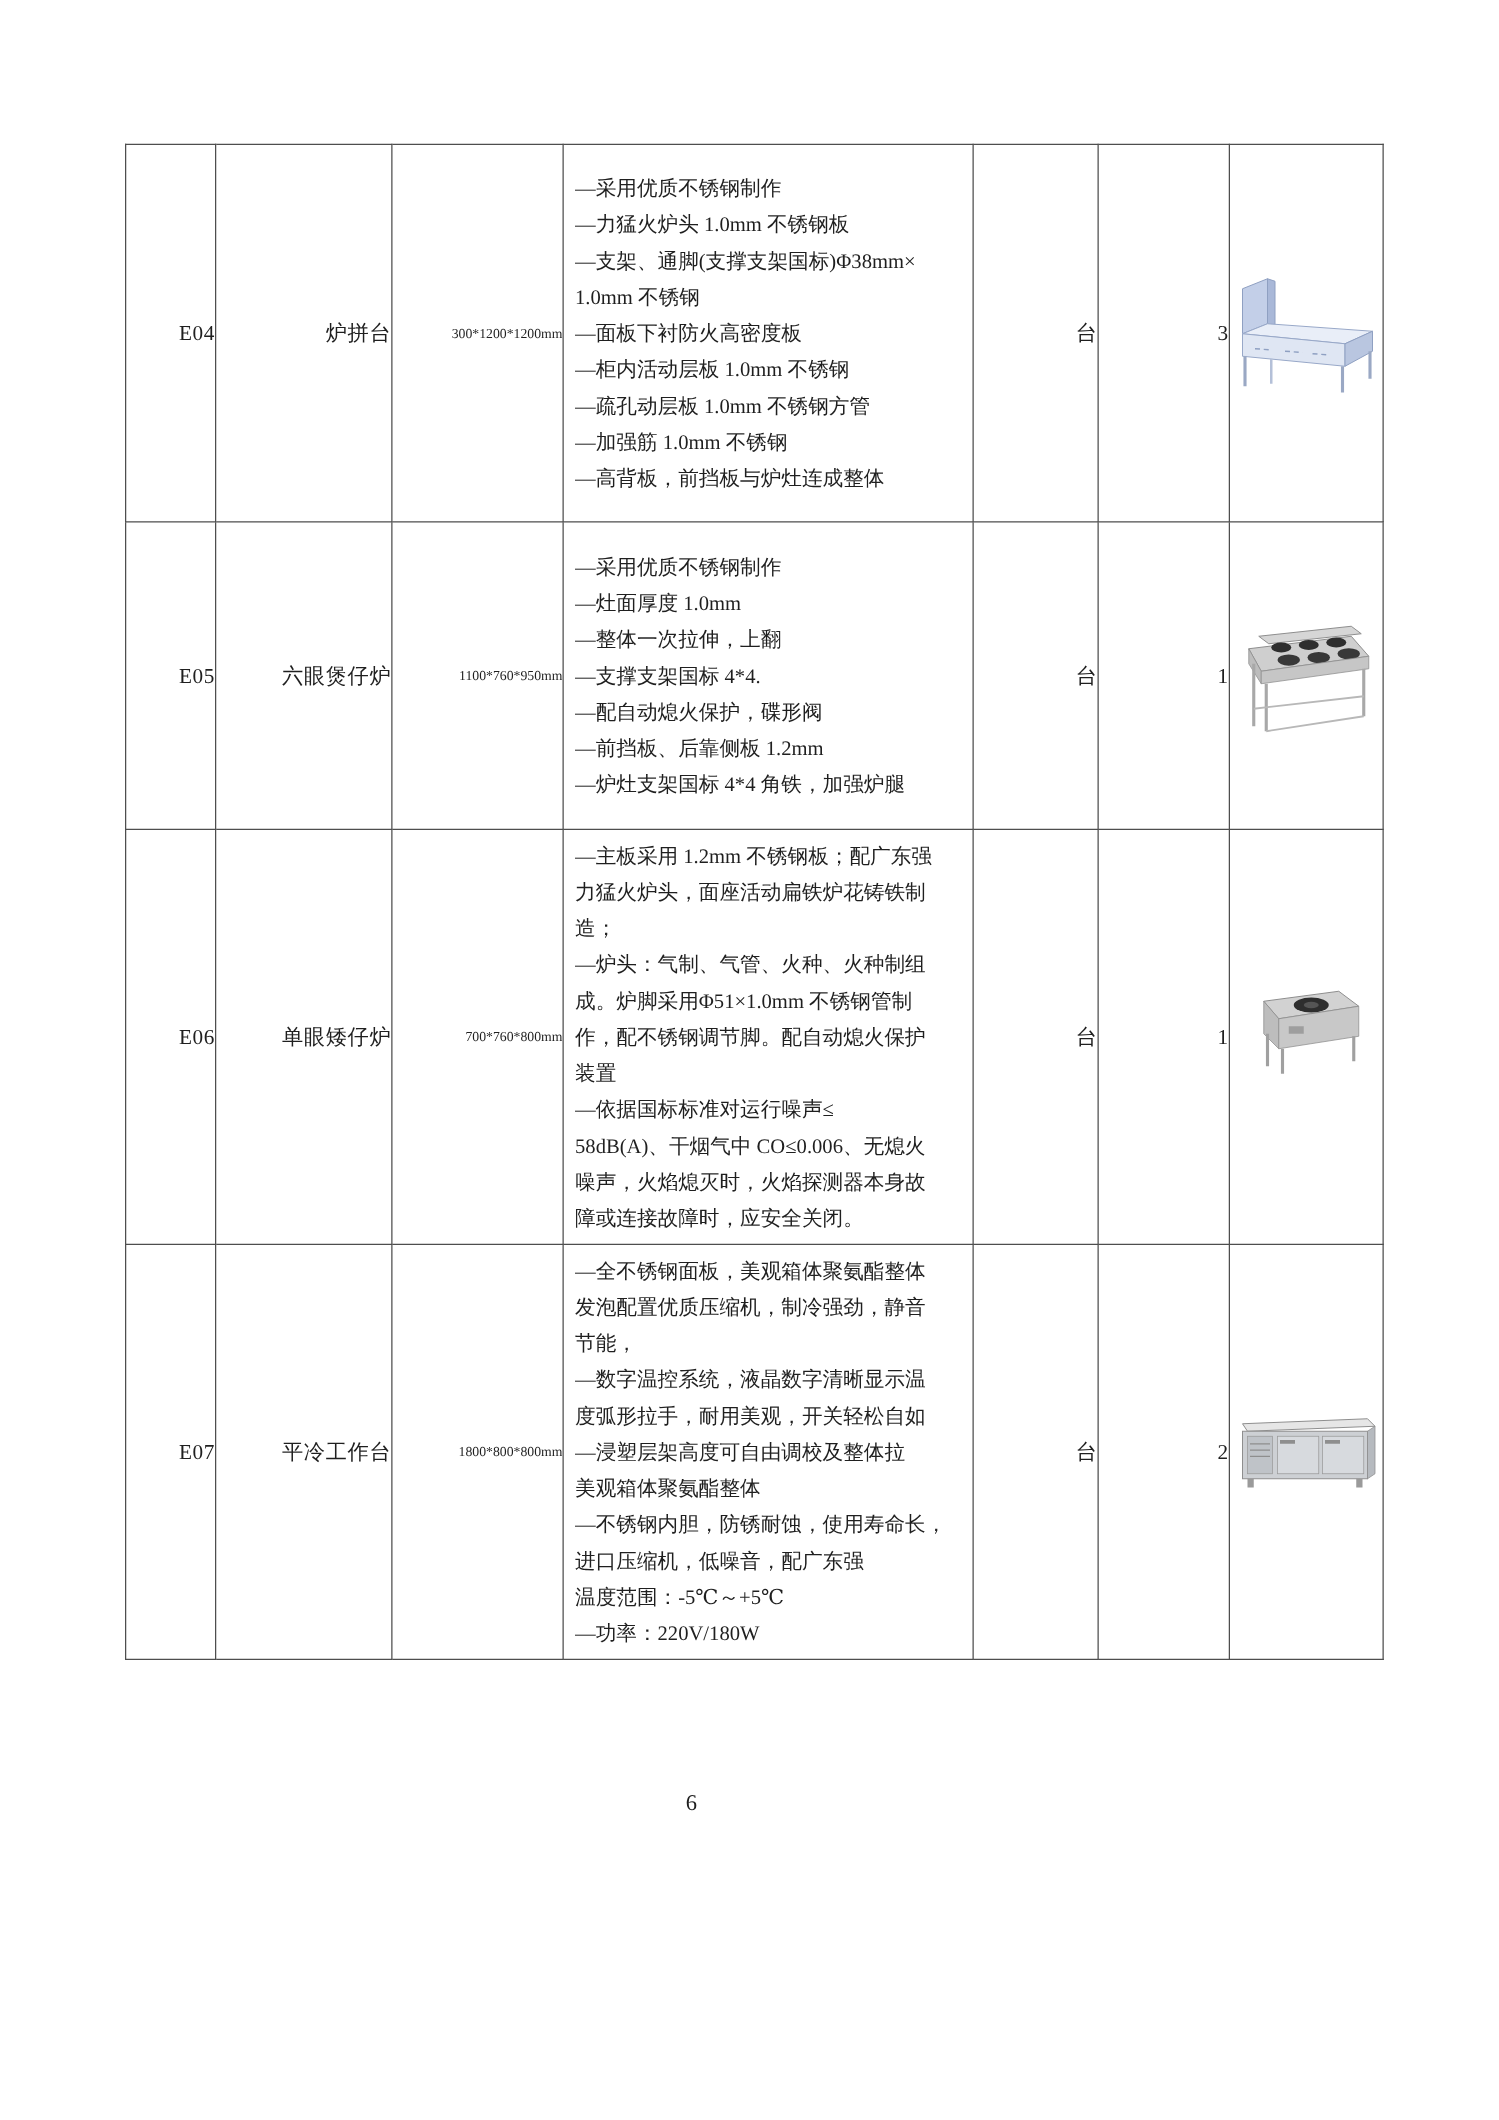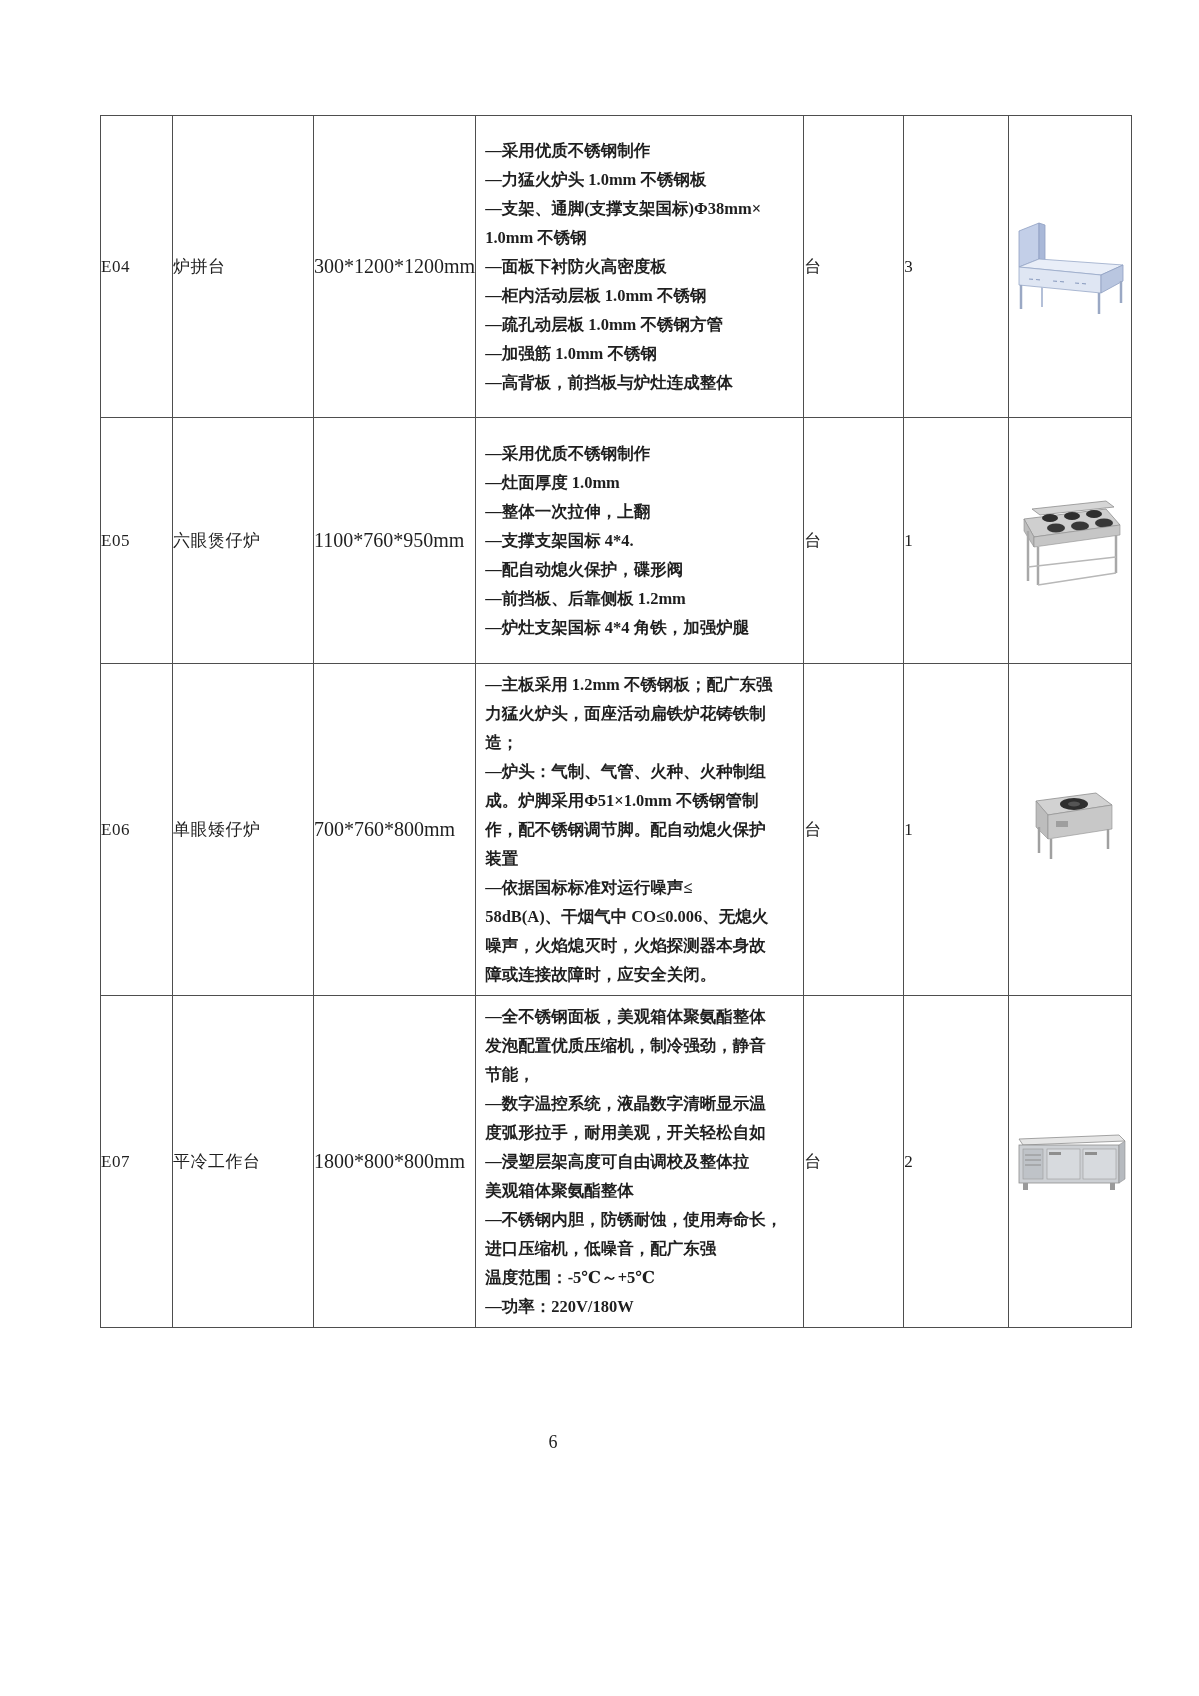--- a/index.html
+++ b/index.html
@@ -22,7 +22,7 @@
   }
   .c-center { text-align:left; font-size:17px; letter-spacing:0.5px;margin-left:44px; }
   .dims { font-size:20px; letter-spacing:0; }
-  .desc-wrap { padding:6px 4px 6px 9px;font-weight:bold; }
+  .desc-wrap { padding:6px 4px 6px 9px; }
   .desc-line {
     font-size:16.5px;
     line-height:29px;

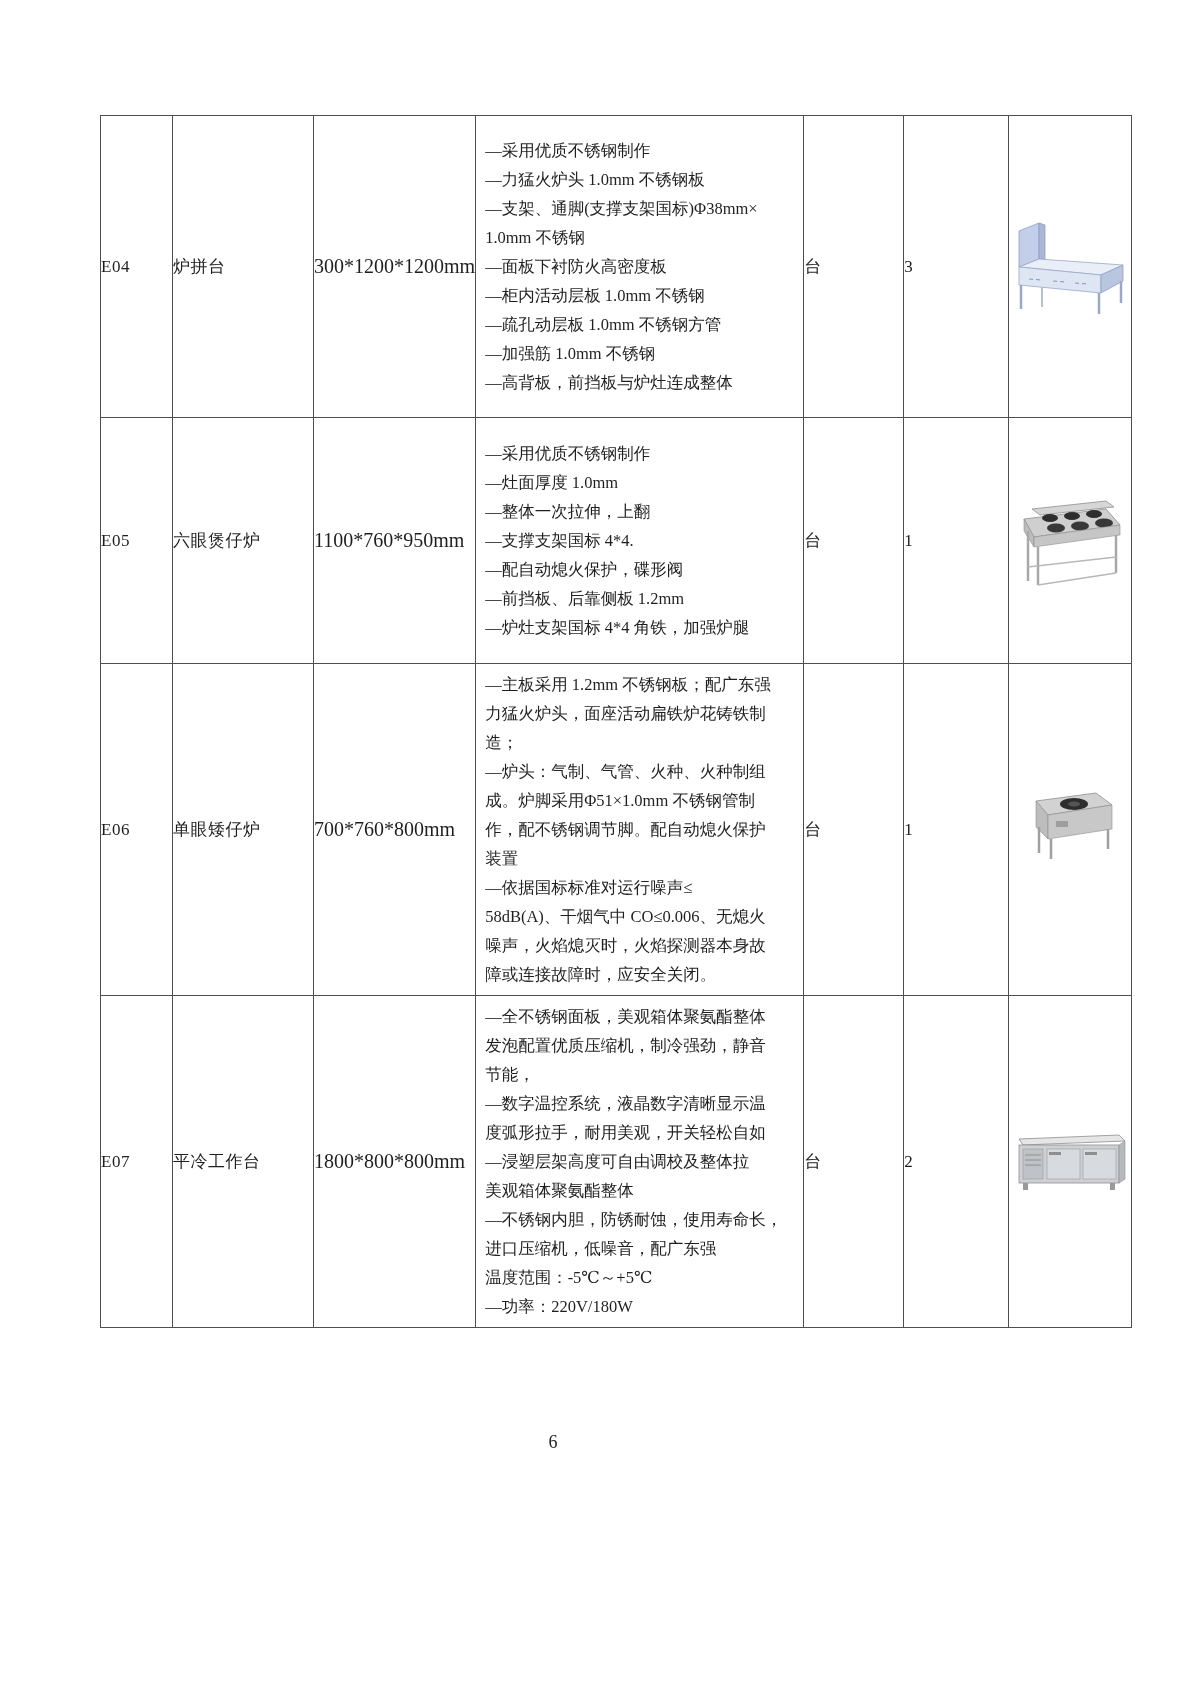--- a/index.html
+++ b/index.html
@@ -20,7 +20,7 @@
     vertical-align:middle;
     overflow:hidden;
   }
-  .c-center { text-align:left; font-size:17px; letter-spacing:0.5px;margin-left:44px; }
+  .c-center { text-align:right; font-size:17px; letter-spacing:0.5px;margin-left:44px; }
   .dims { font-size:20px; letter-spacing:0; }
   .desc-wrap { padding:6px 4px 6px 9px; }
   .desc-line {

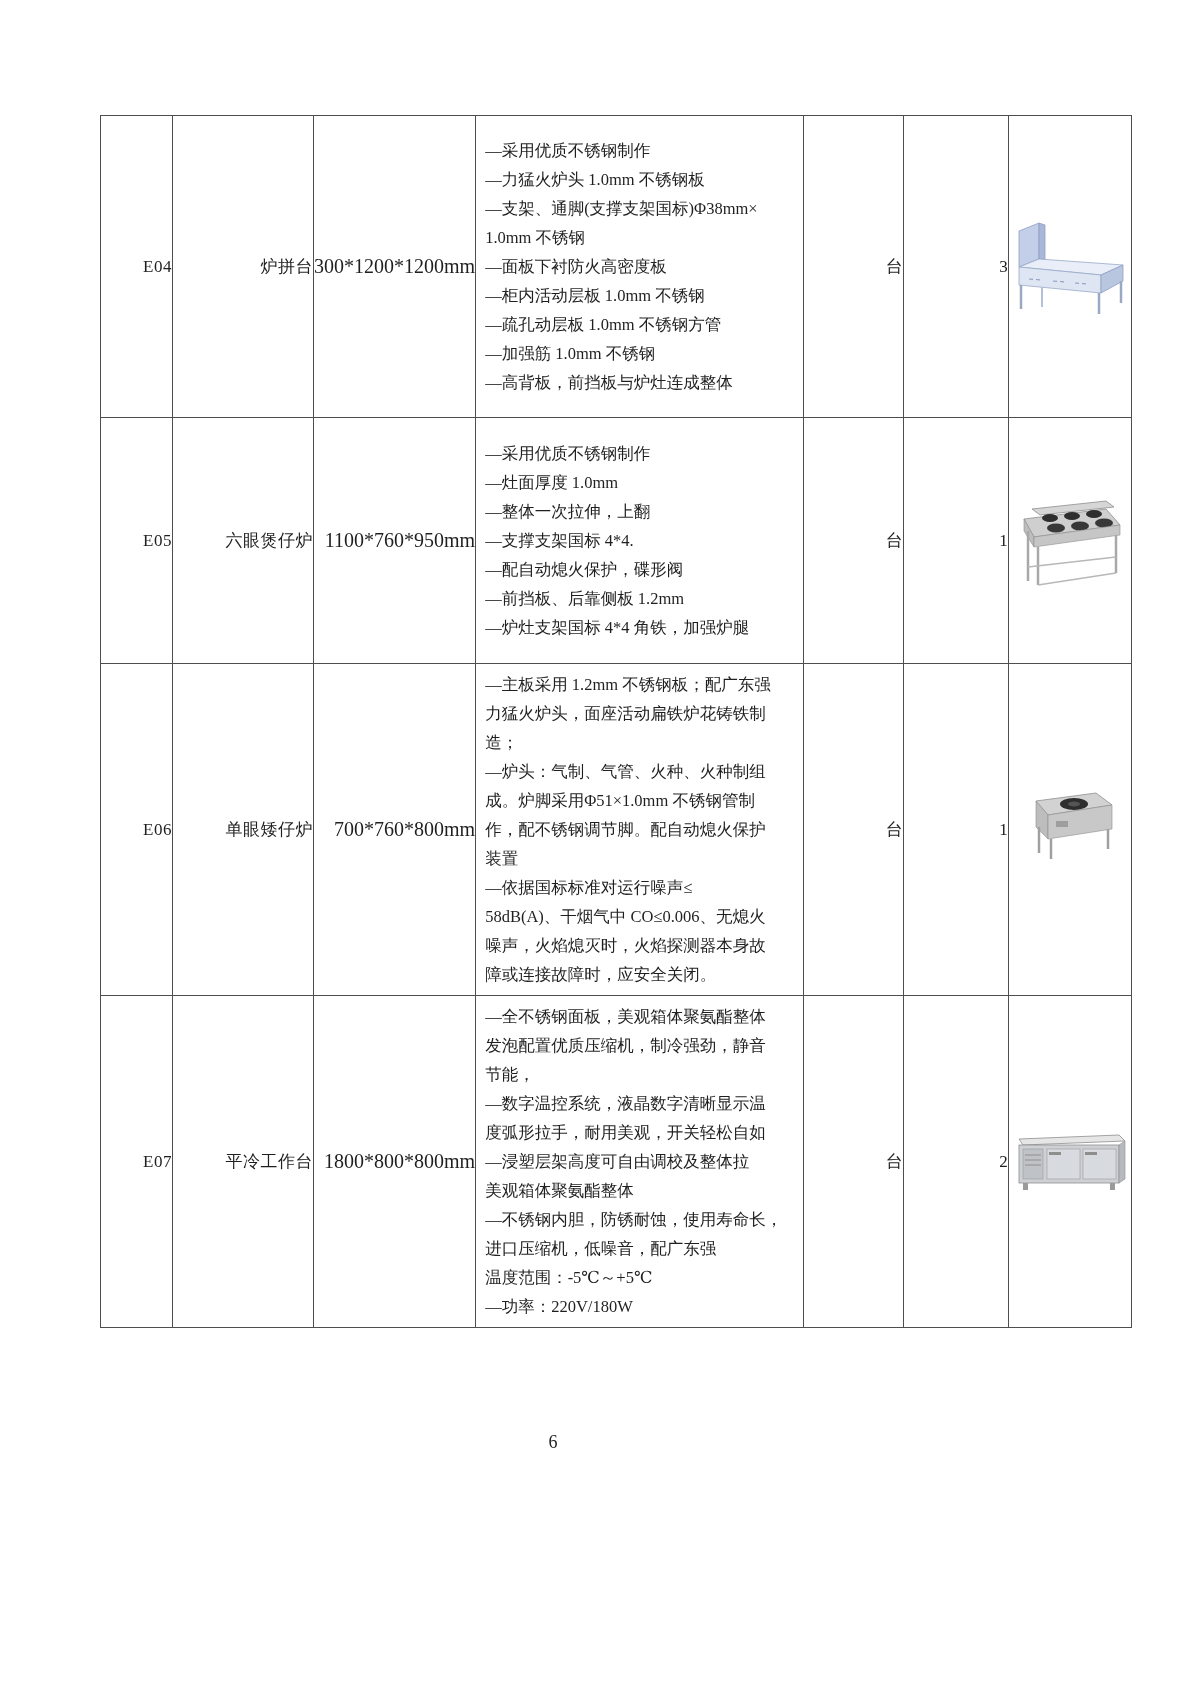--- a/index.html
+++ b/index.html
@@ -21,7 +21,7 @@
     overflow:hidden;
   }
   .c-center { text-align:right; font-size:17px; letter-spacing:0.5px;margin-left:44px; }
-  .dims { font-size:20px; letter-spacing:0; }
+  .dims { font-size:11px; letter-spacing:0; }
   .desc-wrap { padding:6px 4px 6px 9px; }
   .desc-line {
     font-size:16.5px;

